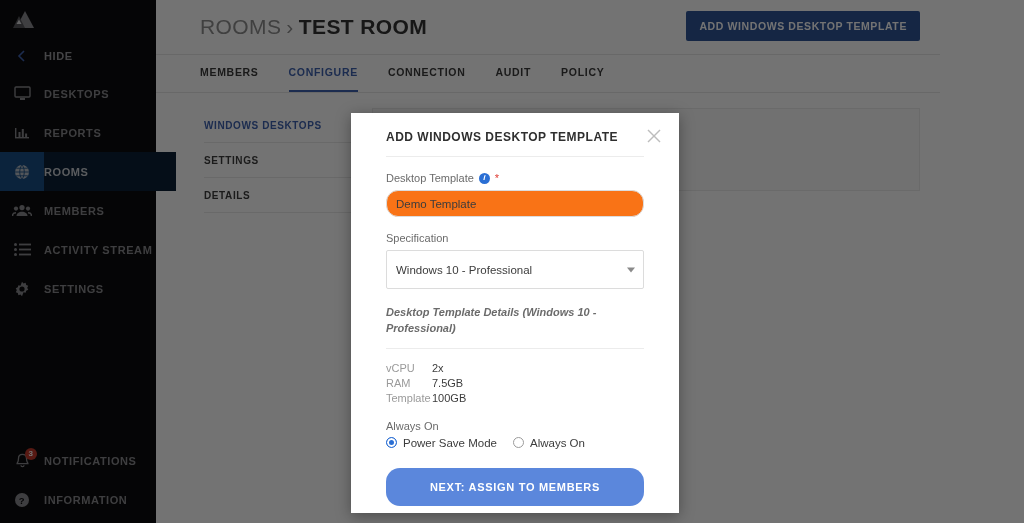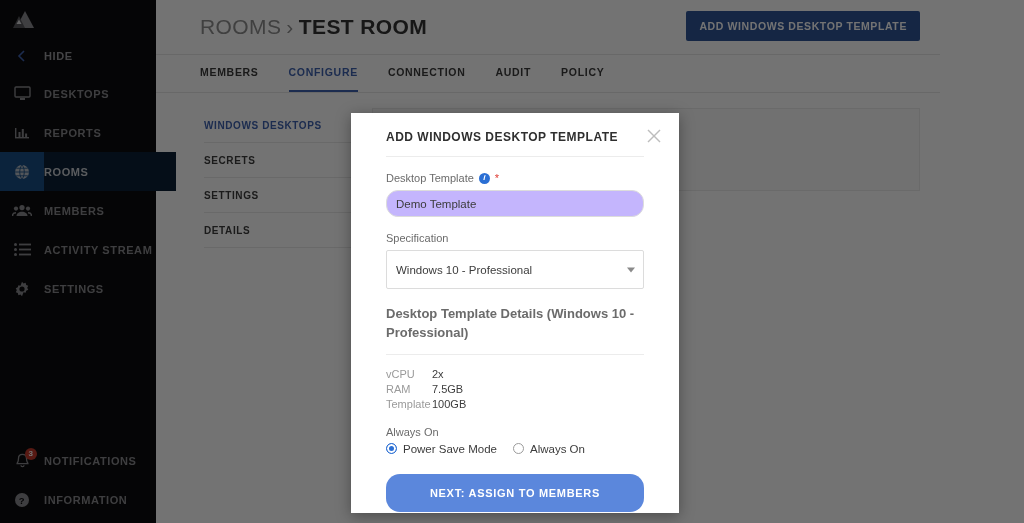--- a/index.html
+++ b/index.html
@@ -384,9 +384,6 @@
           <span class="chev">›</span>
         </div>
         <div class="submenu-item">
-          <span>SECRETS</span>
-        </div>
-        <div class="submenu-item">
           <span>SETTINGS</span>
         </div>
         <div class="submenu-item">

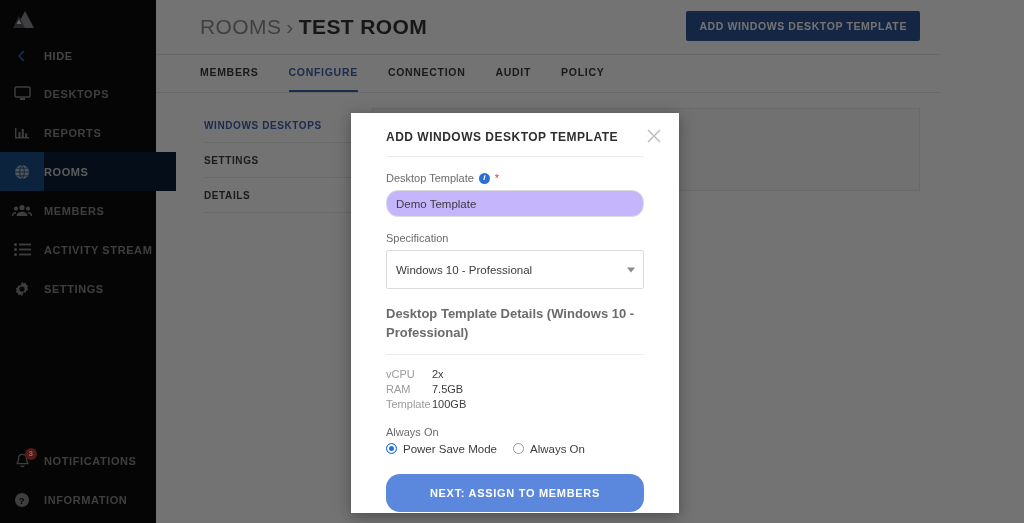--- a/index.html
+++ b/index.html
@@ -178,7 +178,7 @@
     padding: 0 9px;
     font-size: 11.5px; color: #3c3c3c;
     font-family: "Liberation Sans", sans-serif;
-    background: #c4b5fd;
+    background: #f97316;
     outline: none;
   }
   .select-wrap { position: relative; }

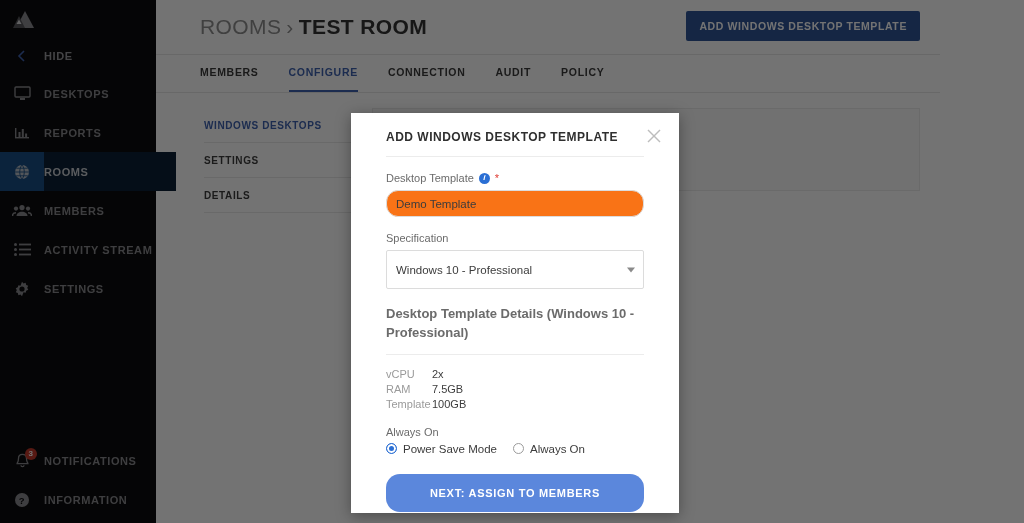--- a/index.html
+++ b/index.html
@@ -201,8 +201,9 @@
   }
   .details-title {
     margin-top: 16px;
-    font-size: 13px; font-weight: 700; color: #6b6b6b;
+    font-size: 11px; font-weight: 700; color: #6b6b6b;
     line-height: 1.45;
+    font-style: italic;
   }
   .details-rule { border-top: 1px solid #ececec; margin-top: 11px; }
   .spec-table { margin-top: 12px; font-size: 11px; }

